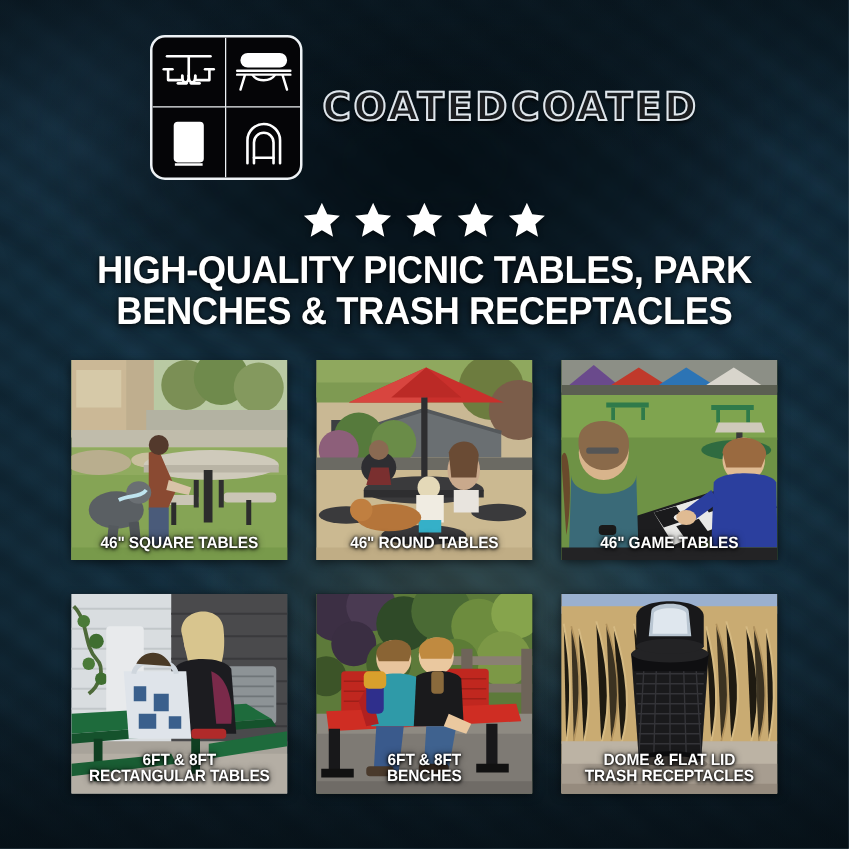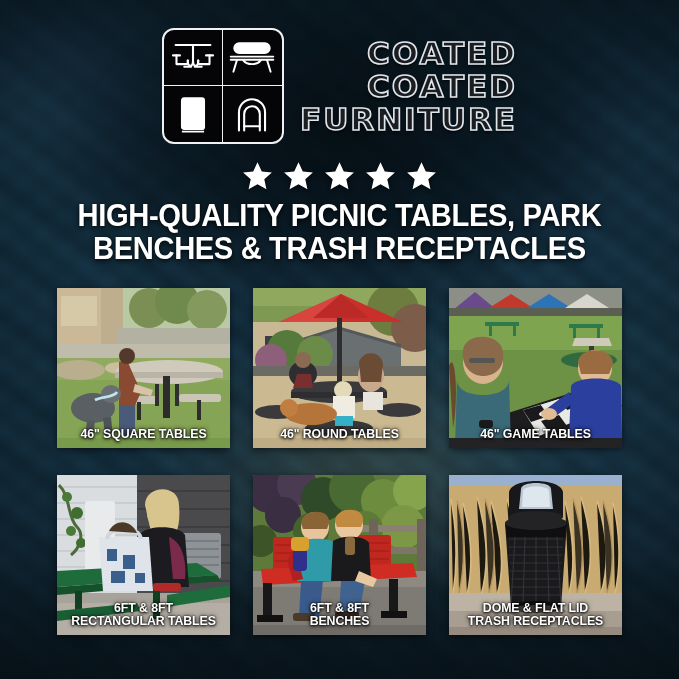--- a/index.html
+++ b/index.html
@@ -120,7 +120,7 @@
 
   .wordmark {
     display: flex;
-    flex-direction: column;
+    flex-direction: row;
     align-items: flex-end;
     gap: 1px;
   }

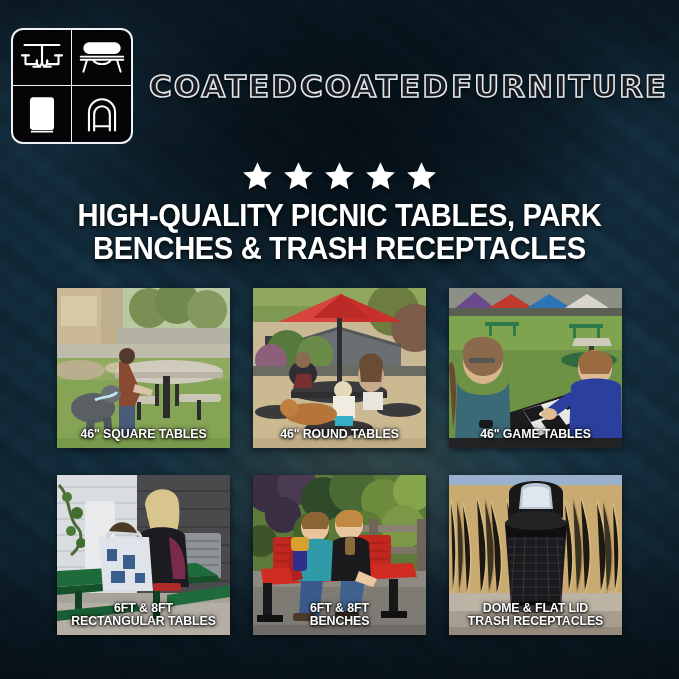--- a/index.html
+++ b/index.html
@@ -272,7 +272,6 @@
       <div class="wordmark">
         <span class="wm-line">COATED</span>
         <span class="wm-line">COATED</span>
-        <span class="wm-line">FURNITURE</span>
       </div>
     </div>
 

